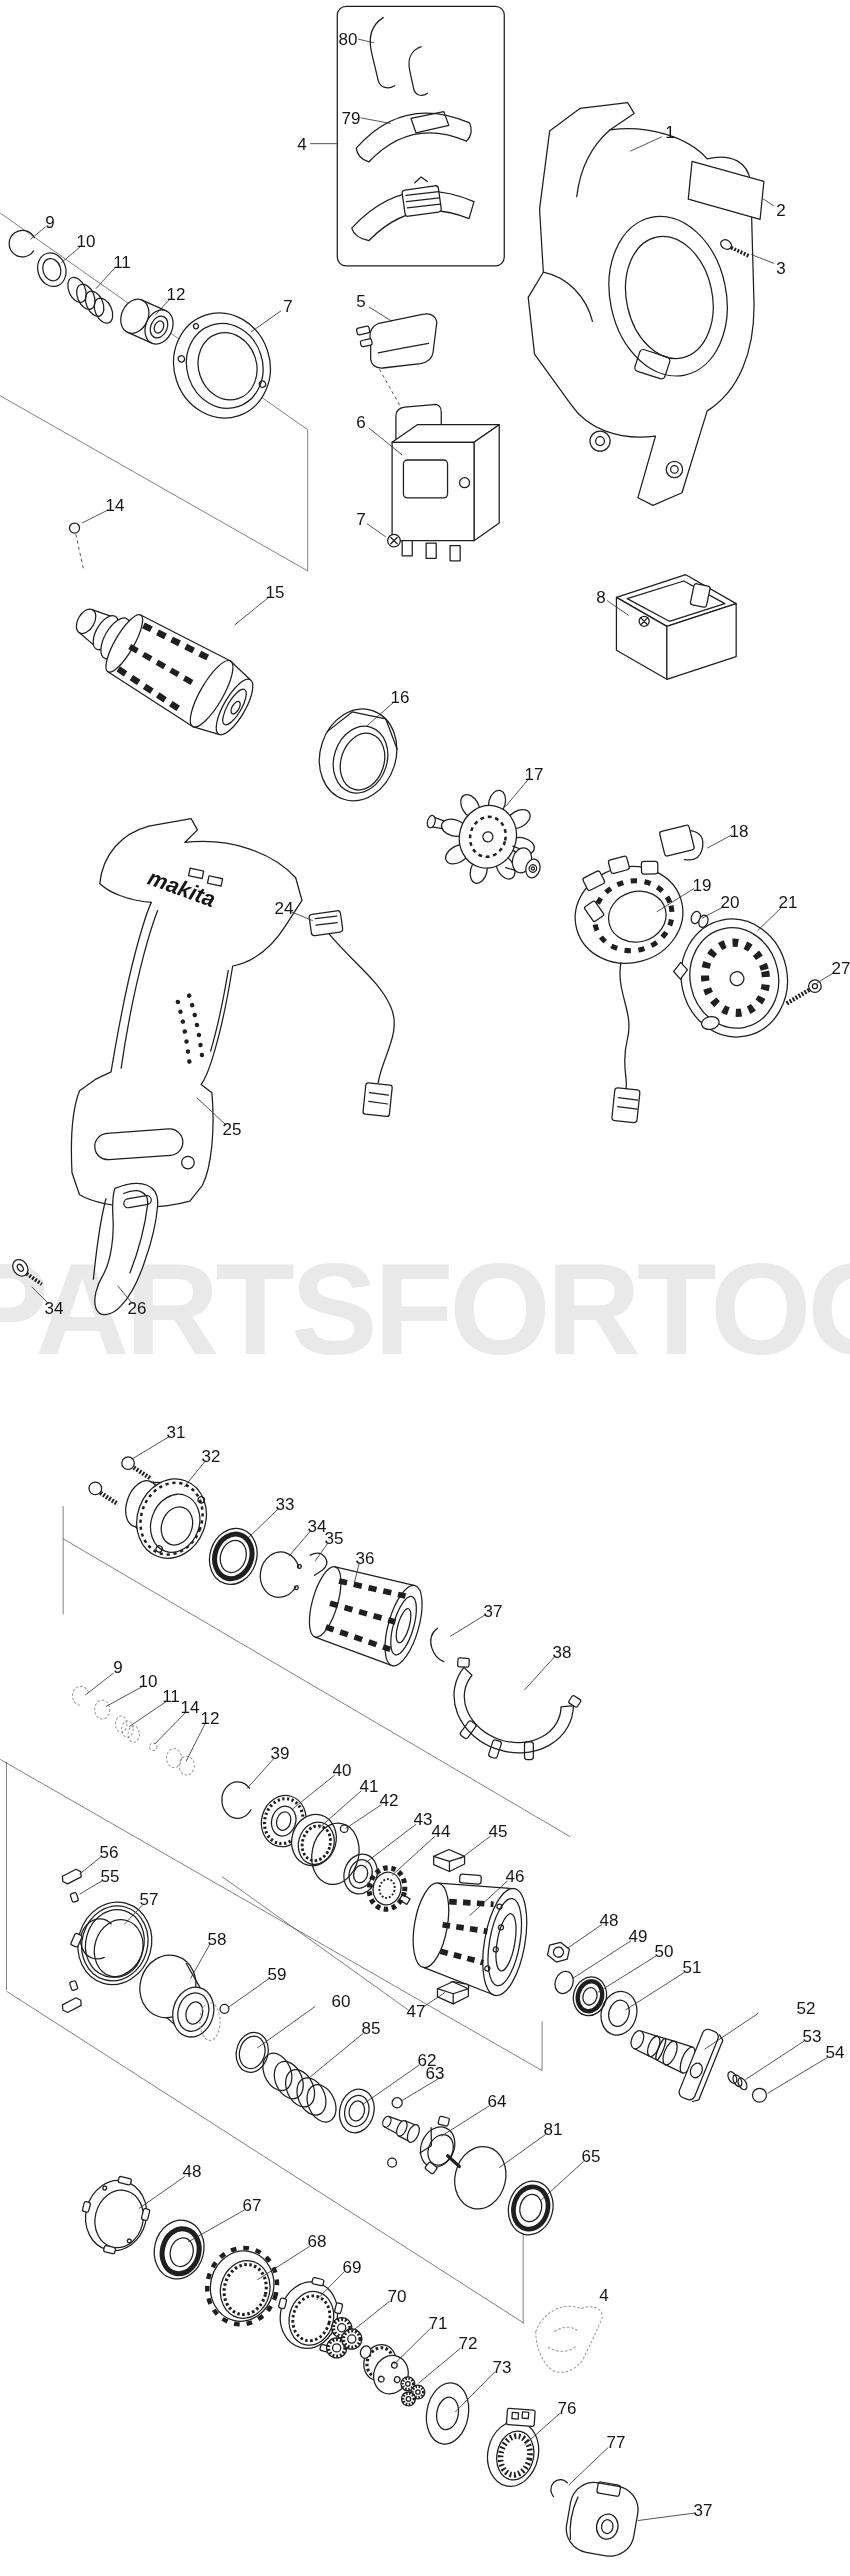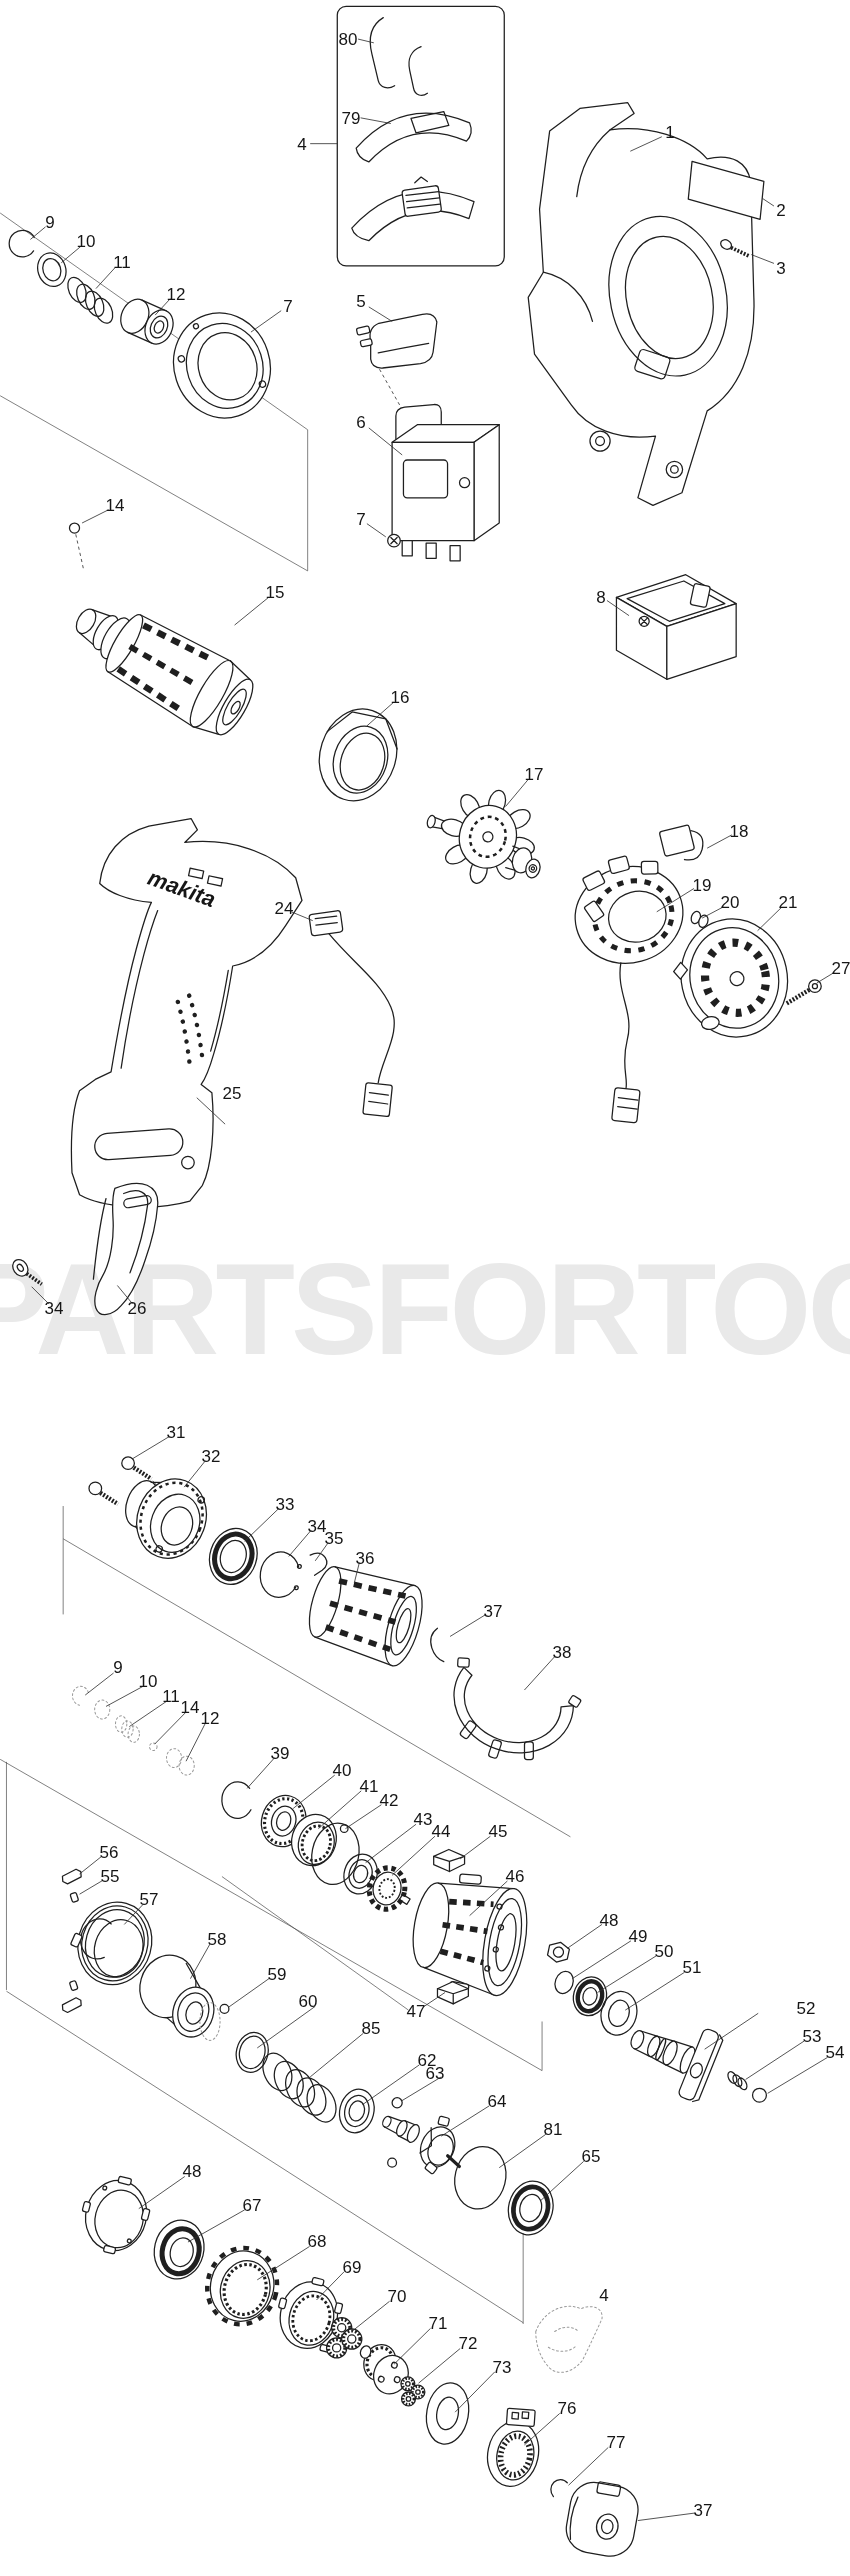--- a/index.html
+++ b/index.html
@@ -720,7 +720,7 @@
 <div class="callout" style="left:788px;top:902px">21</div>
 <div class="callout" style="left:841px;top:968px">27</div>
 <div class="callout" style="left:284px;top:908px">24</div>
-<div class="callout" style="left:232px;top:1093px">25</div>
+<div class="callout" style="left:232px;top:1129px">25</div>
 <div class="callout" style="left:137px;top:1308px">26</div>
 <div class="callout" style="left:54px;top:1308px">34</div>
 <div class="callout" style="left:176px;top:1432px">31</div>

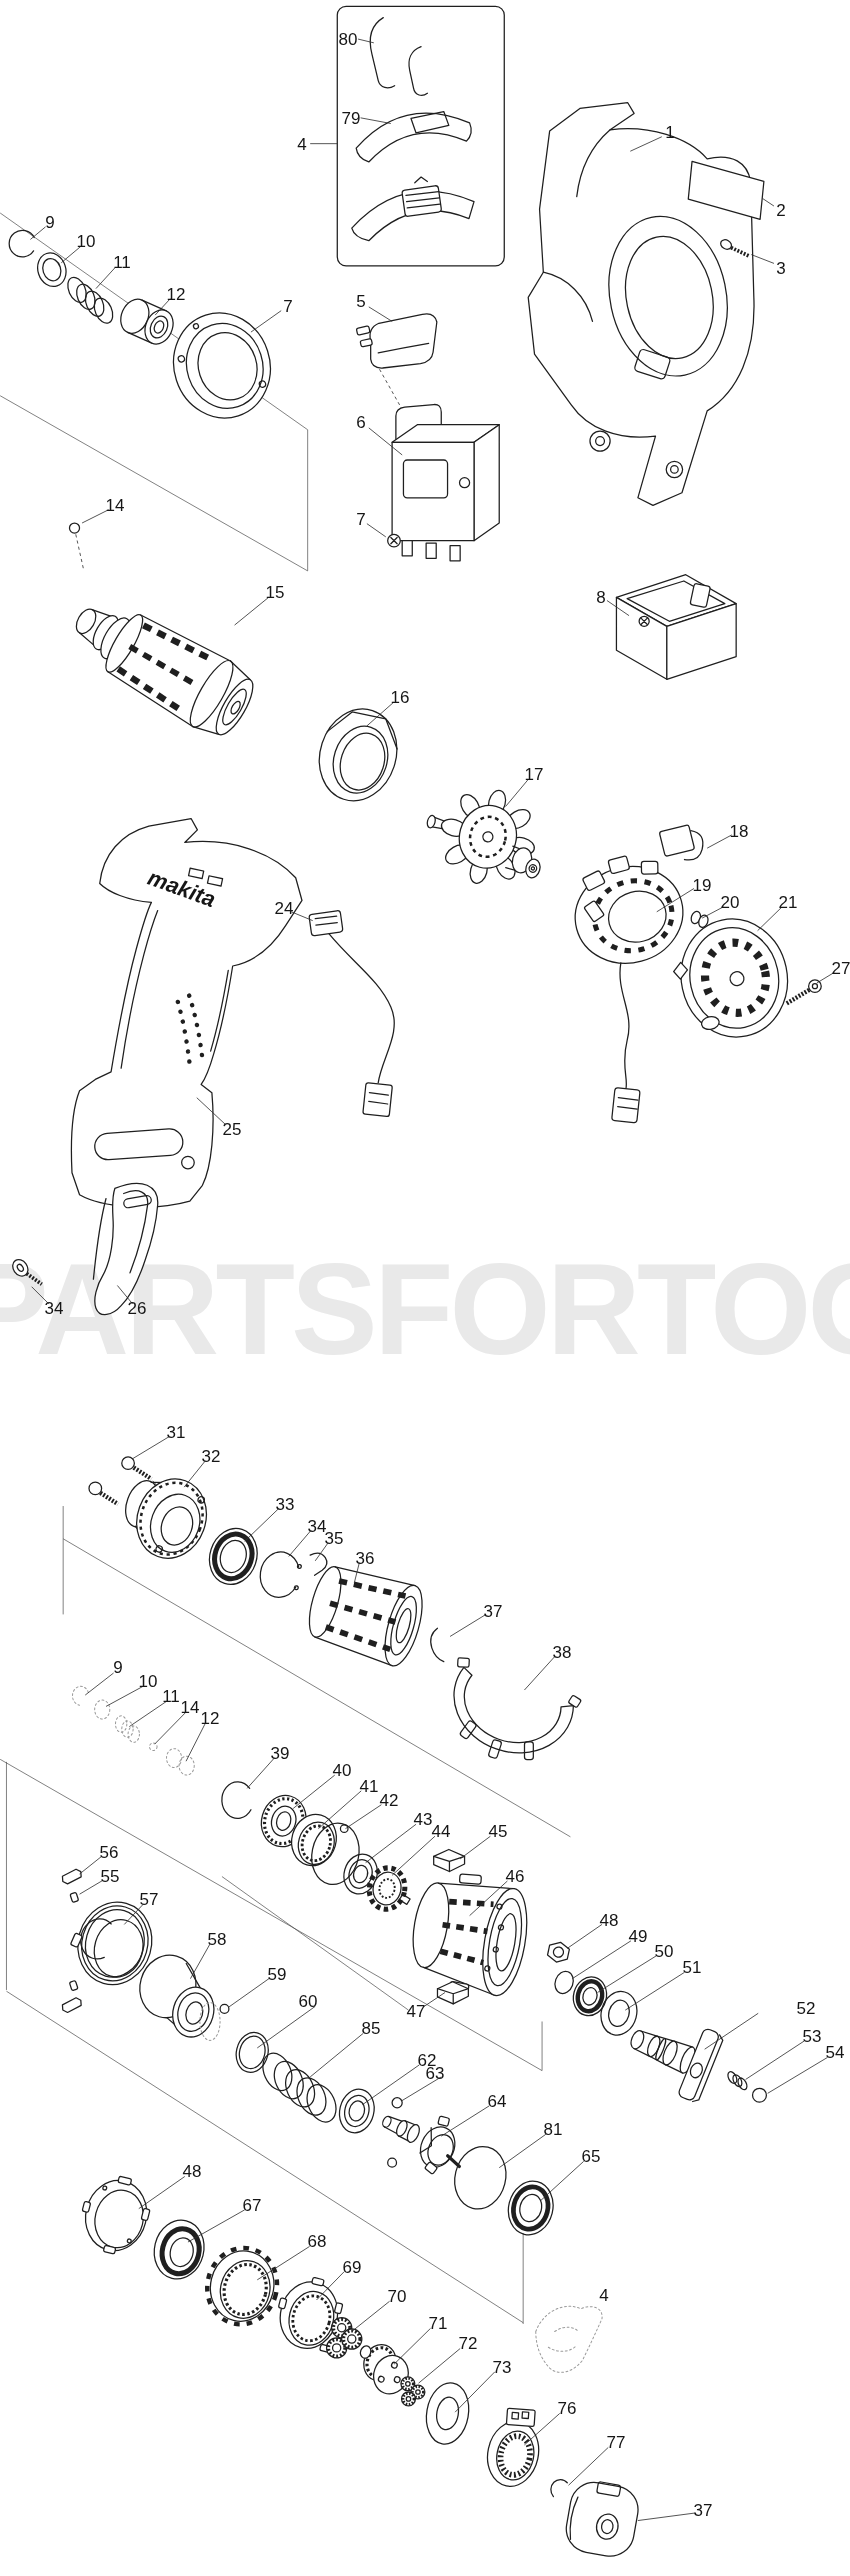--- a/index.html
+++ b/index.html
@@ -757,7 +757,7 @@
 <div class="callout" style="left:149px;top:1899px">57</div>
 <div class="callout" style="left:217px;top:1939px">58</div>
 <div class="callout" style="left:277px;top:1974px">59</div>
-<div class="callout" style="left:308px;top:2001px">60</div>
+<div class="callout" style="left:341px;top:2001px">60</div>
 <div class="callout" style="left:371px;top:2028px">85</div>
 <div class="callout" style="left:427px;top:2060px">62</div>
 <div class="callout" style="left:435px;top:2073px">63</div>

